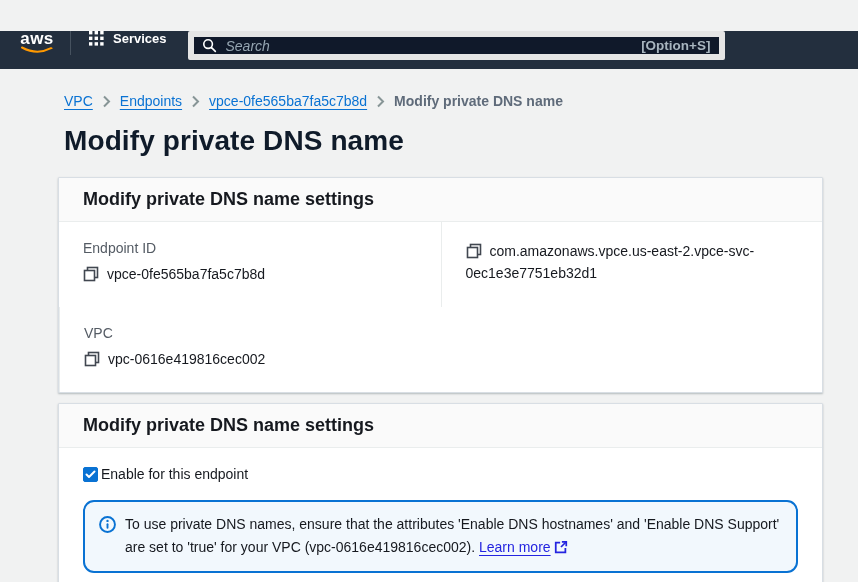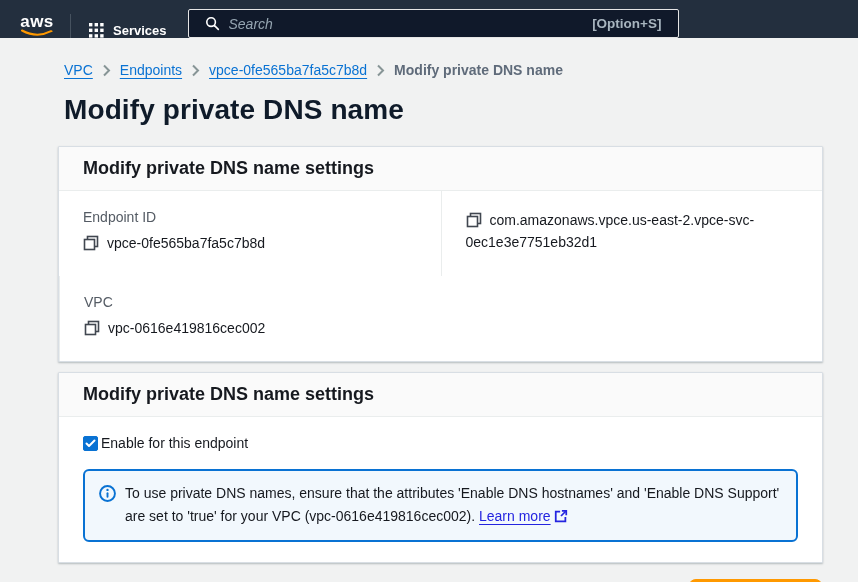--- a/index.html
+++ b/index.html
@@ -13,7 +13,7 @@
   
   .topbar {
     height:38px; background:#232f3e;
-    display:flex; align-items:flex-end;
+    display:flex; align-items:flex-start;margin-top:31px;
   }
   .logo { display:flex; flex-direction:column; align-items:center; margin-left:20px; cursor:pointer; }
   .logo-text { color:#fff; font-weight:700; font-size:17px; line-height:15px; letter-spacing:.5px; }

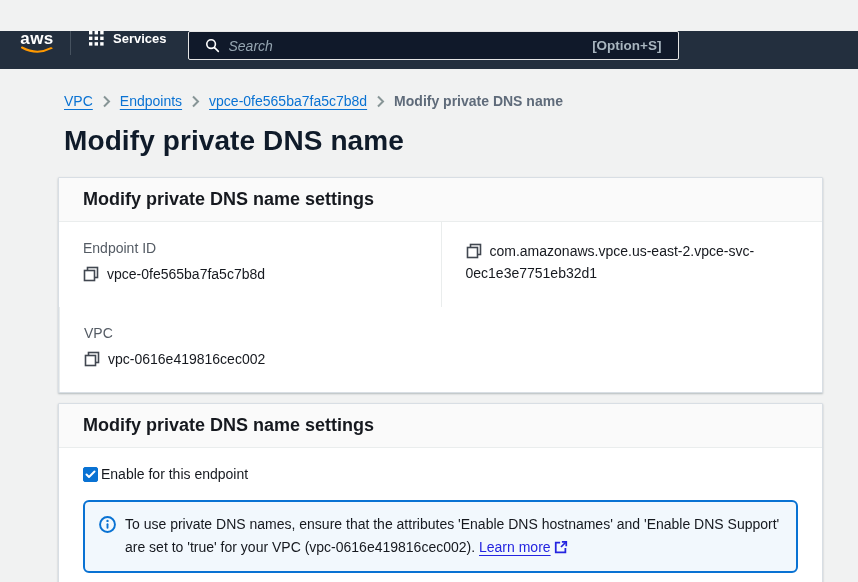--- a/index.html
+++ b/index.html
@@ -25,9 +25,9 @@
   }
   .searchbox {
     position:relative; display:flex; align-items:center;
-    width:491px; height:29px; margin-left:17px;
-    background:#10192a; border:1px solid #e5e5e5; border-radius:2px;
-    padding:0 16px;
+    width:537px; height:29px; margin-left:17px;
+    background:#10192a; border:6px solid #e5e5e5; border-radius:2px;
+    padding:0 8px;
   }
   .searchbox input {
     flex:1; background:transparent; border:none; outline:none;

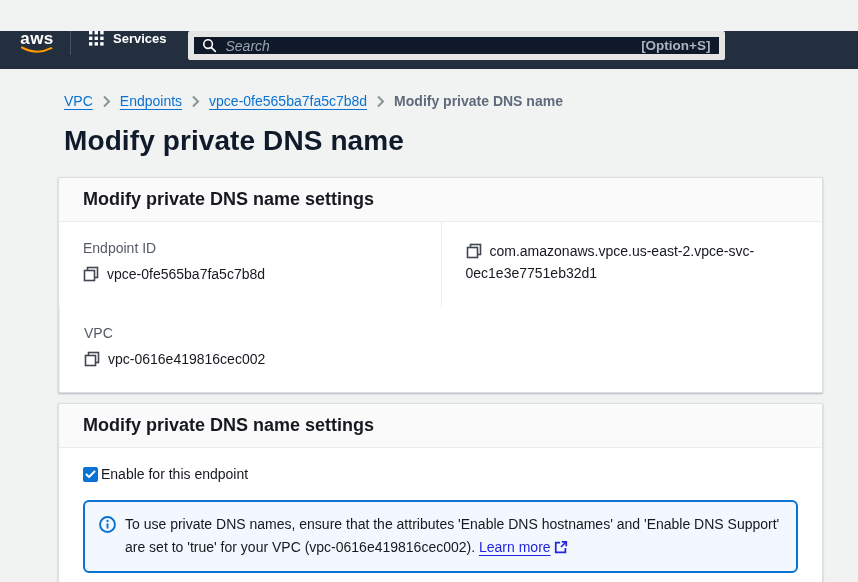--- a/index.html
+++ b/index.html
@@ -70,7 +70,7 @@
   .checkbox-label { font-size:14px; color:#16191f; }
   .alert {
     display:flex; gap:9px; align-items:flex-start;
-    background:#f2f8fd; border:2px solid #0972d3; border-radius:6px;
+    background:#f2f8fd; border:2px solid #0972d3; border-radius:11px;
     padding:11px 14px 12px 14px;
   }
   .alert-icon { flex:0 0 auto; margin-top:3px; }

